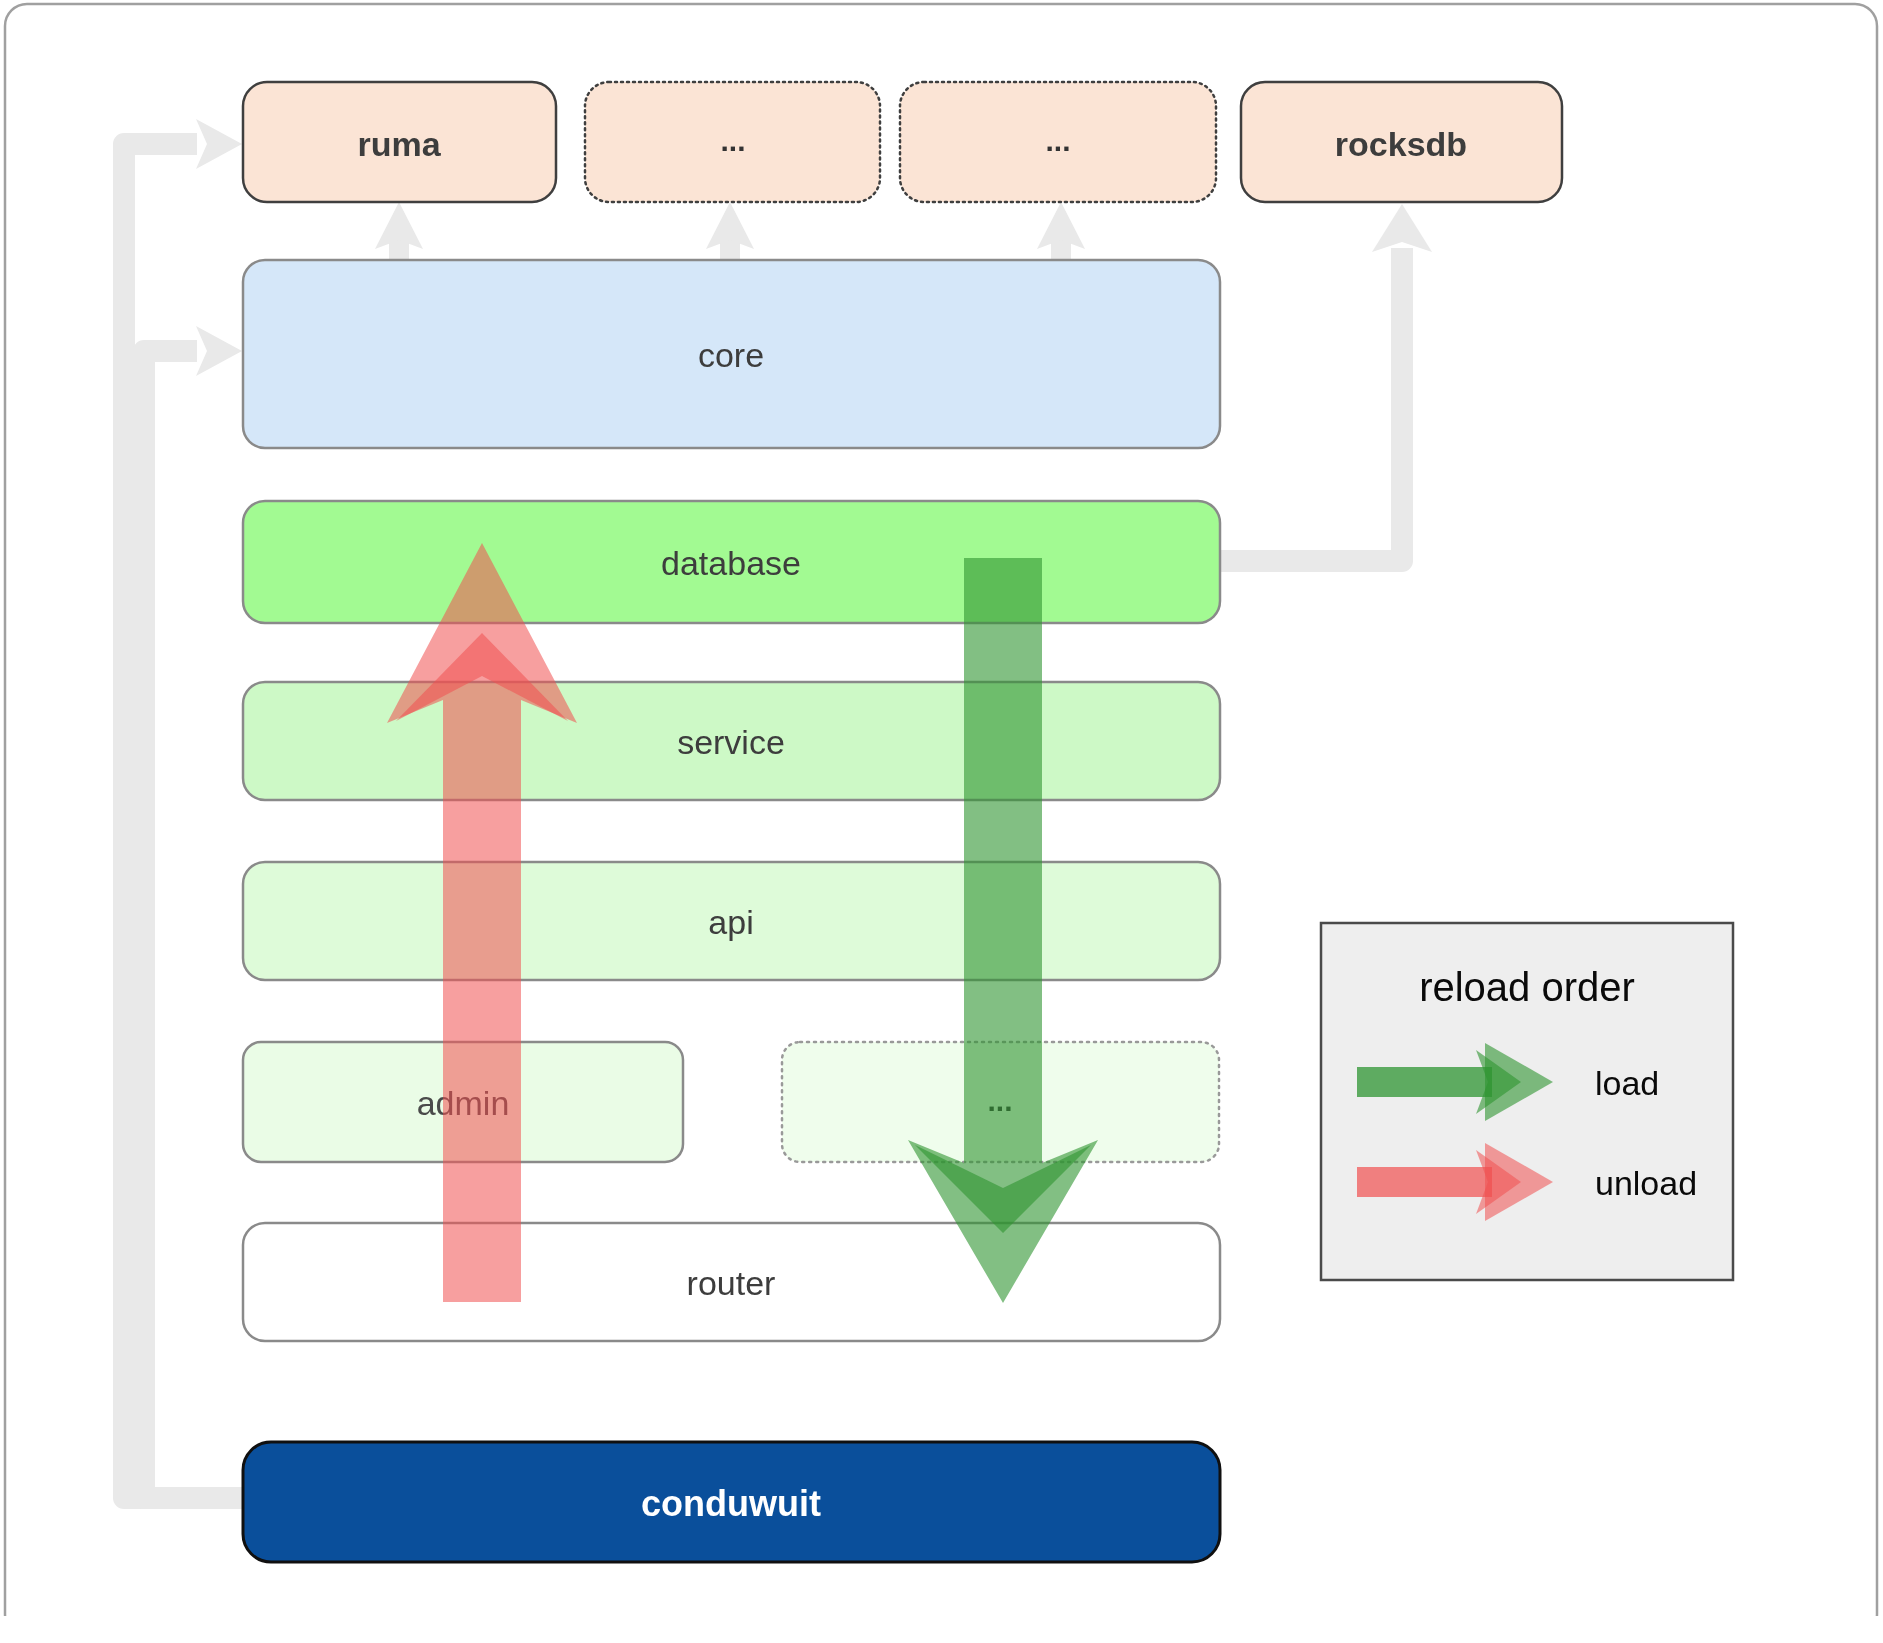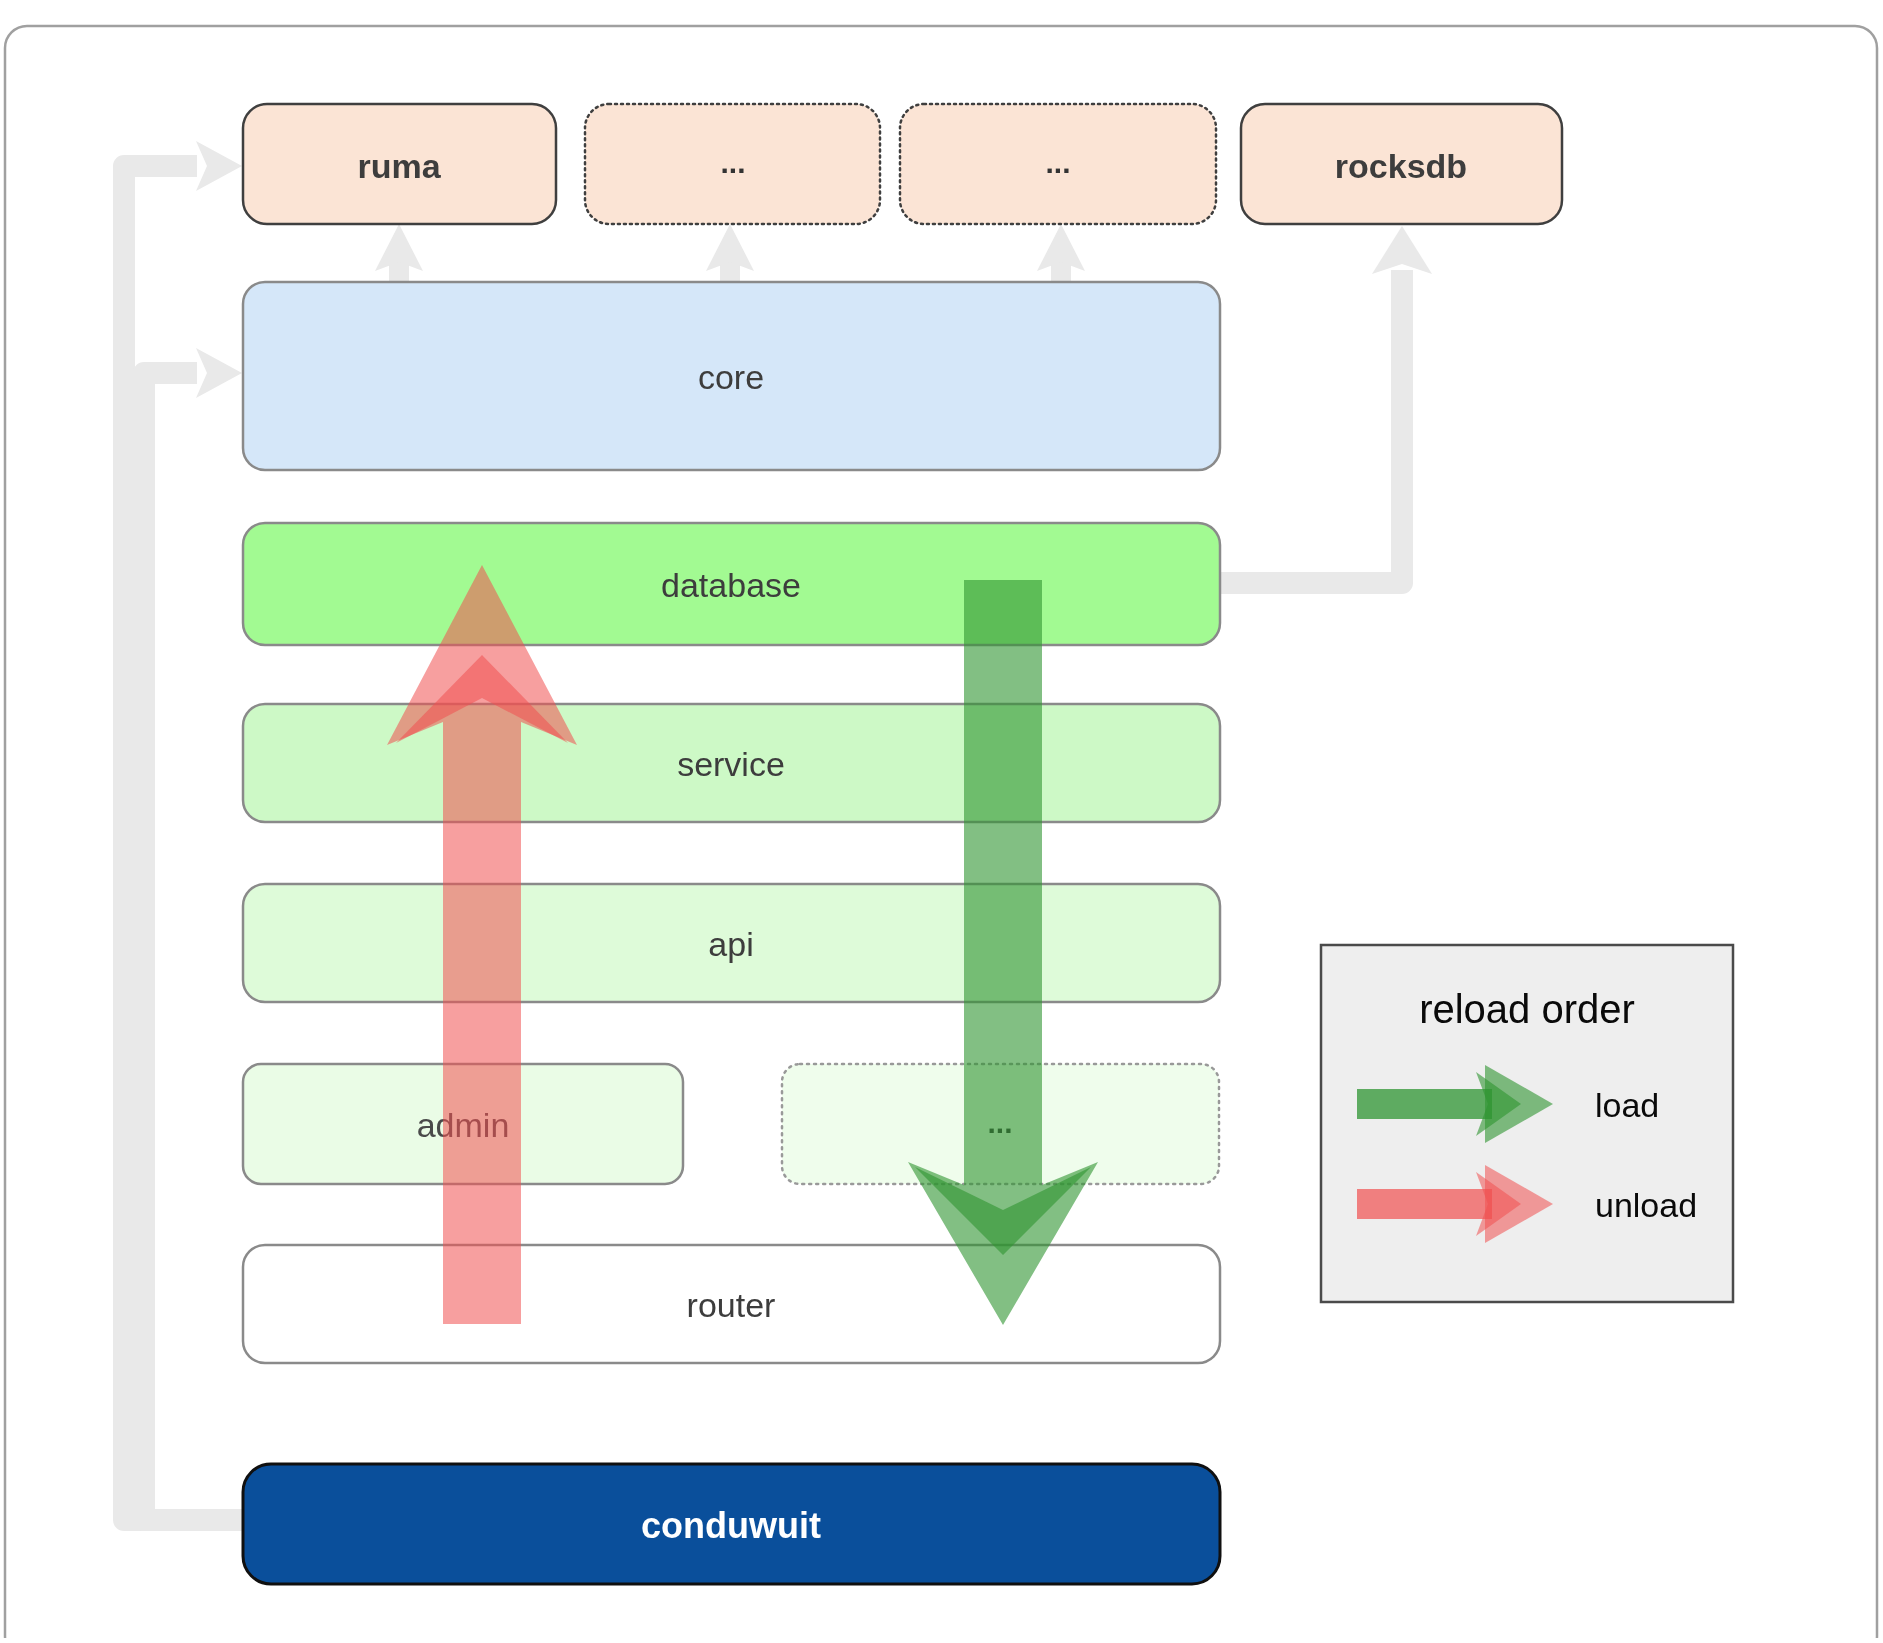--- a/index.html
+++ b/index.html
@@ -3,7 +3,7 @@
 <meta charset="utf-8">
 <style>
   html,body{margin:0;padding:0;background:#ffffff;}
-  .stage{width:1883px;height:1616px;position:relative;font-family:"Liberation Sans",sans-serif;margin-top:22px;}
+  .stage{width:1883px;height:1616px;position:relative;font-family:"Liberation Sans",sans-serif;}
   svg{display:block;}
   text{font-family:"Liberation Sans",sans-serif;fill:#3d3d3d;}
   .box-label{font-size:34px;font-weight:600;}

